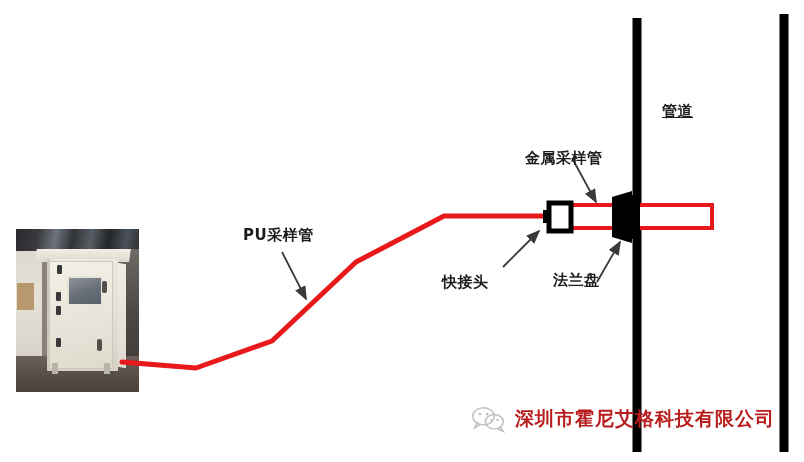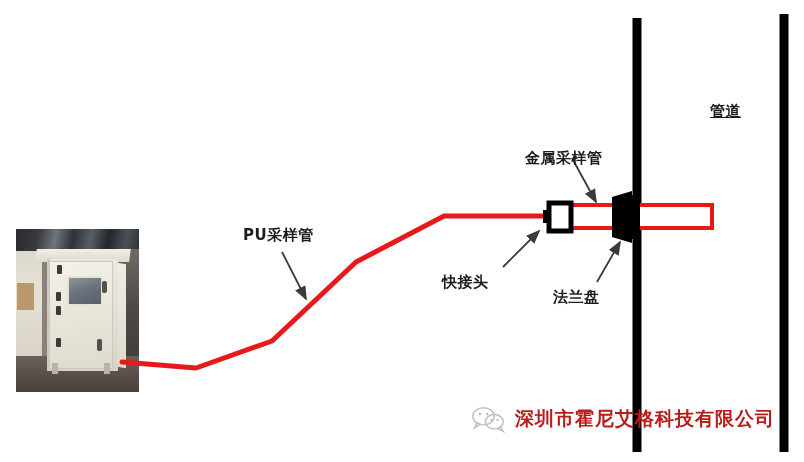--- a/index.html
+++ b/index.html
@@ -124,7 +124,7 @@
   .lbl-quick   { left: 442px; top: 273px; }
   .lbl-flange  { left: 553px; top: 288px; }
   .lbl-metal   { left: 525px; top: 137px; margin-top: 12px; }
-  .lbl-pipe    { left: 710px; top: 102px; text-decoration: underline; }
+  .lbl-pipe    { left: 662px; top: 102px; text-decoration: underline; }
 
   
   .watermark {

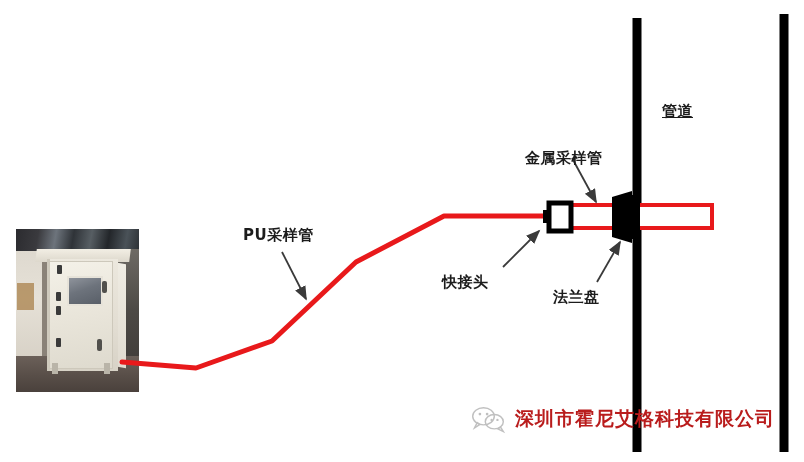--- a/index.html
+++ b/index.html
@@ -122,7 +122,7 @@
   }
   .lbl-pu      { left: 243px; top: 226px; }
   .lbl-quick   { left: 442px; top: 273px; }
-  .lbl-flange  { left: 553px; top: 288px; }
+  .lbl-flange  { left: 553px; top: 271px; }
   .lbl-metal   { left: 525px; top: 137px; margin-top: 12px; }
   .lbl-pipe    { left: 662px; top: 102px; text-decoration: underline; }
 

